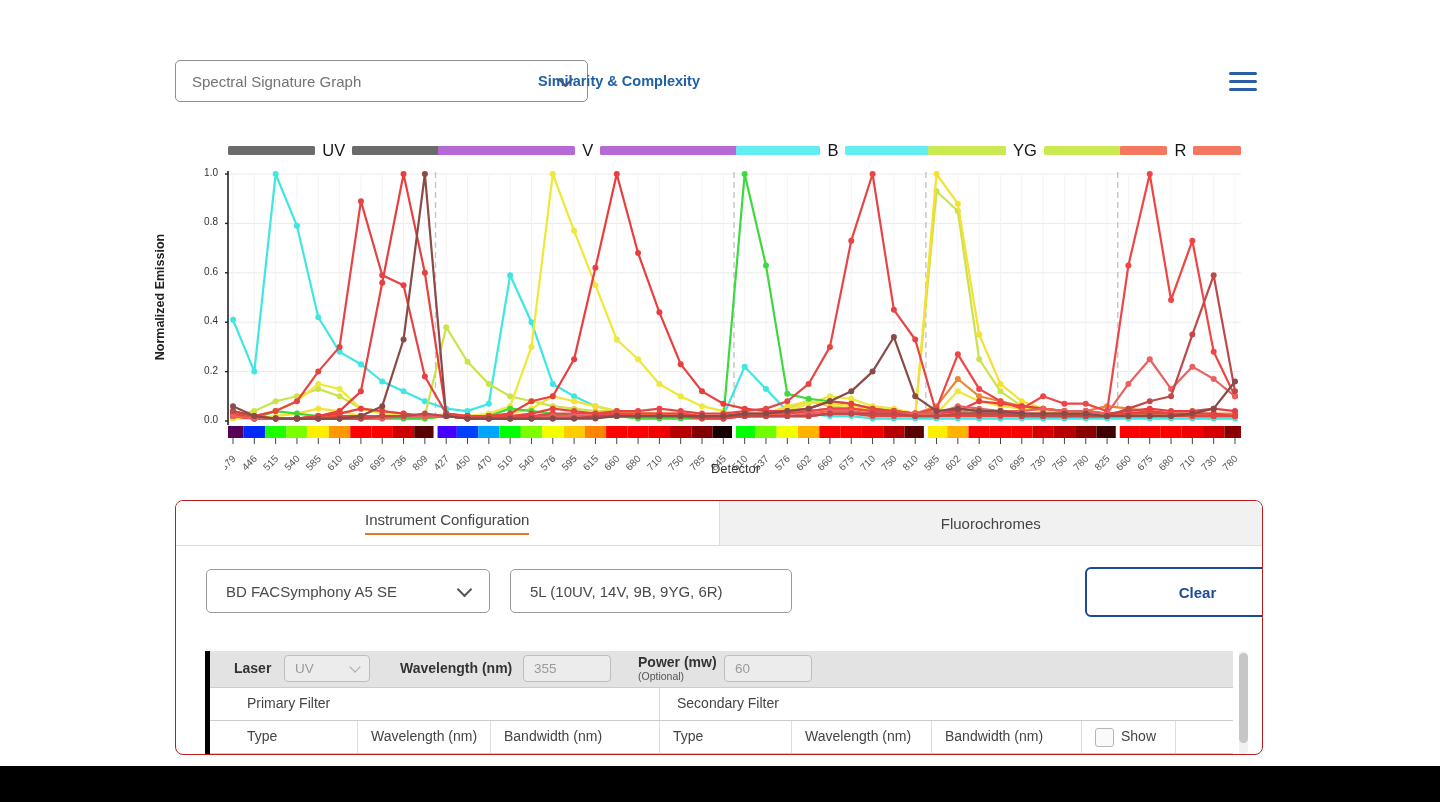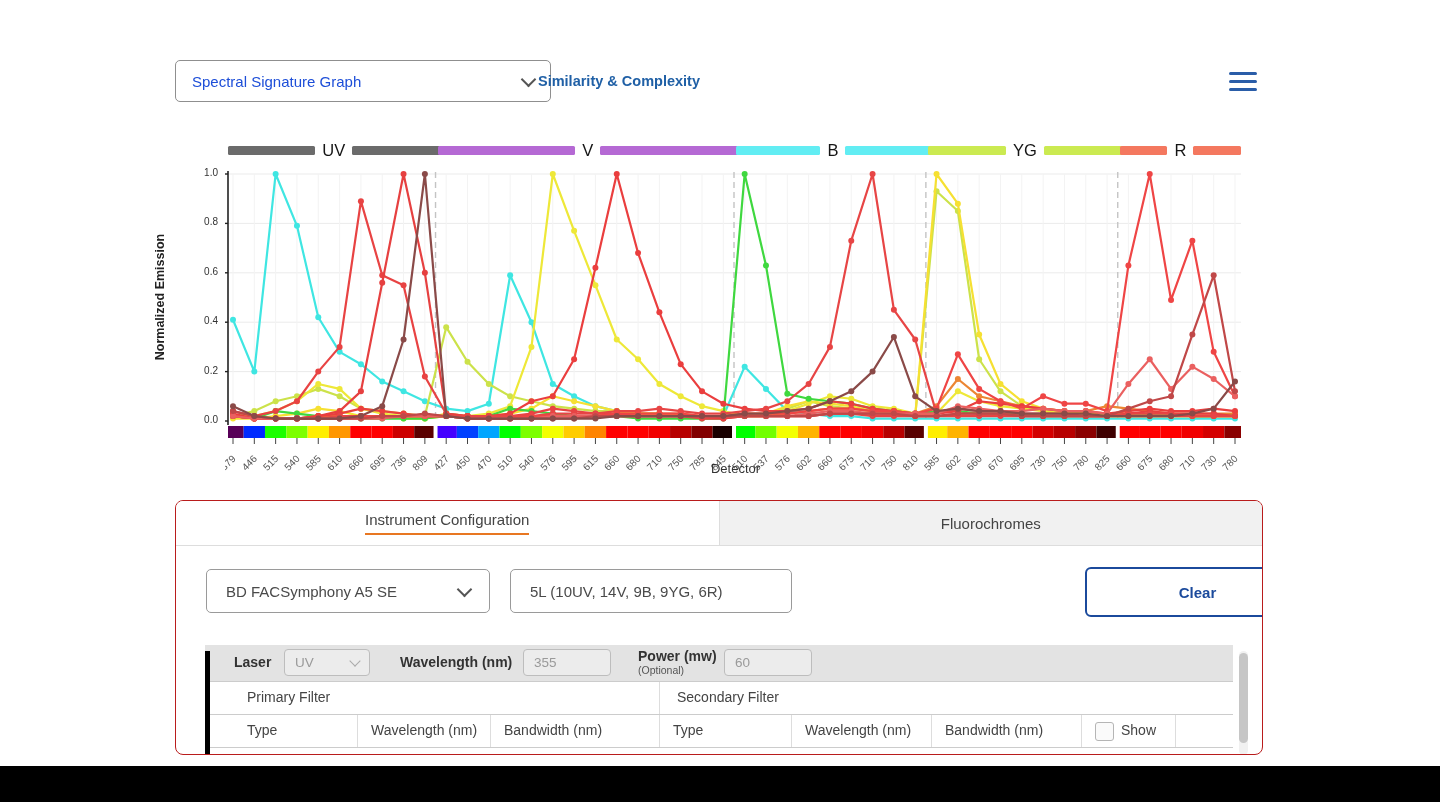--- a/index.html
+++ b/index.html
@@ -6,9 +6,9 @@
     font-family:"Liberation Sans",sans-serif;overflow:hidden;position:relative;}
   .abs{position:absolute;}
   
-  .view-select{left:175px;top:60px;width:376px;height:42px;border:1px solid #8f8f8f;
+  .view-select{left:175px;top:60px;width:413px;height:42px;border:1px solid #8f8f8f;
     border-radius:5px;display:flex;align-items:center;justify-content:space-between;
-    padding:0 16px;box-sizing:border-box;color:#1d4ed8;font-size:15px;cursor:pointer;background:#fff;}
+    padding:0 16px;box-sizing:border-box;color:#737373;font-size:15px;cursor:pointer;background:#fff;}
   .chev{width:9px;height:9px;border-right:2px solid #555;border-bottom:2px solid #555;
     transform:rotate(45deg);margin-top:-4px;}
   .sim-link{left:538px;top:73px;color:#2060a6;font-size:14.5px;font-weight:600;cursor:pointer;}

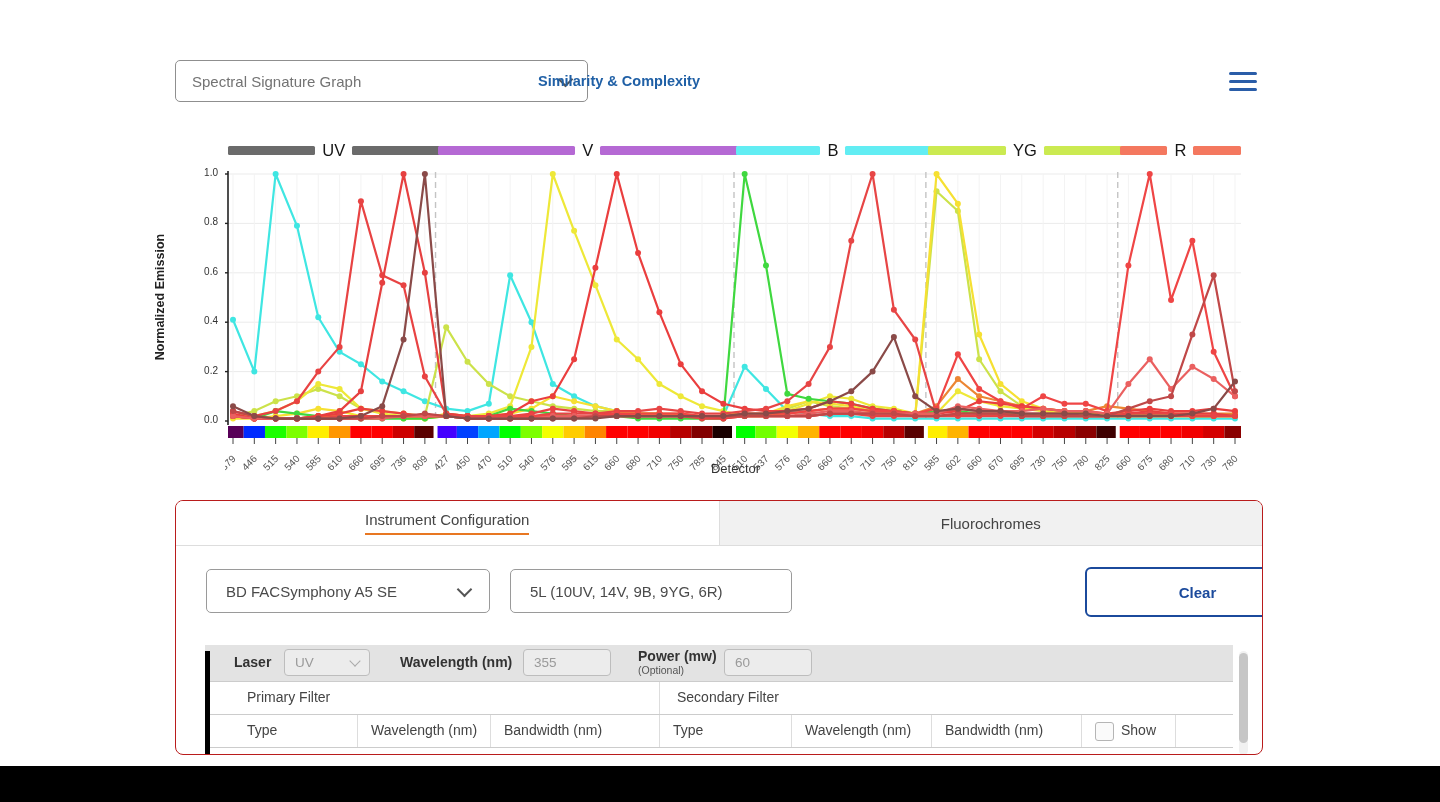--- a/index.html
+++ b/index.html
@@ -37,7 +37,7 @@
   .clear-btn{position:absolute;width:149px;height:46px;border:2px solid #1b4a9c;border-radius:6px;
     background:#fff;color:#1b4a9c;font-size:15px;font-weight:bold;cursor:pointer;
     display:flex;align-items:center;justify-content:center;padding-left:36px;}
-  .laser-wrap{position:absolute;left:29px;top:144px;width:1028px;}
+  .laser-wrap{position:absolute;left:29px;top:150px;width:1028px;}
   .black-bar{position:absolute;left:29px;top:150px;width:5px;height:105px;background:#000;z-index:3;}
   .laser-head{height:36px;background:#e3e3e3;position:relative;}
   .laser-head .lbl{position:absolute;top:9px;font-size:14px;font-weight:bold;color:#333;}

